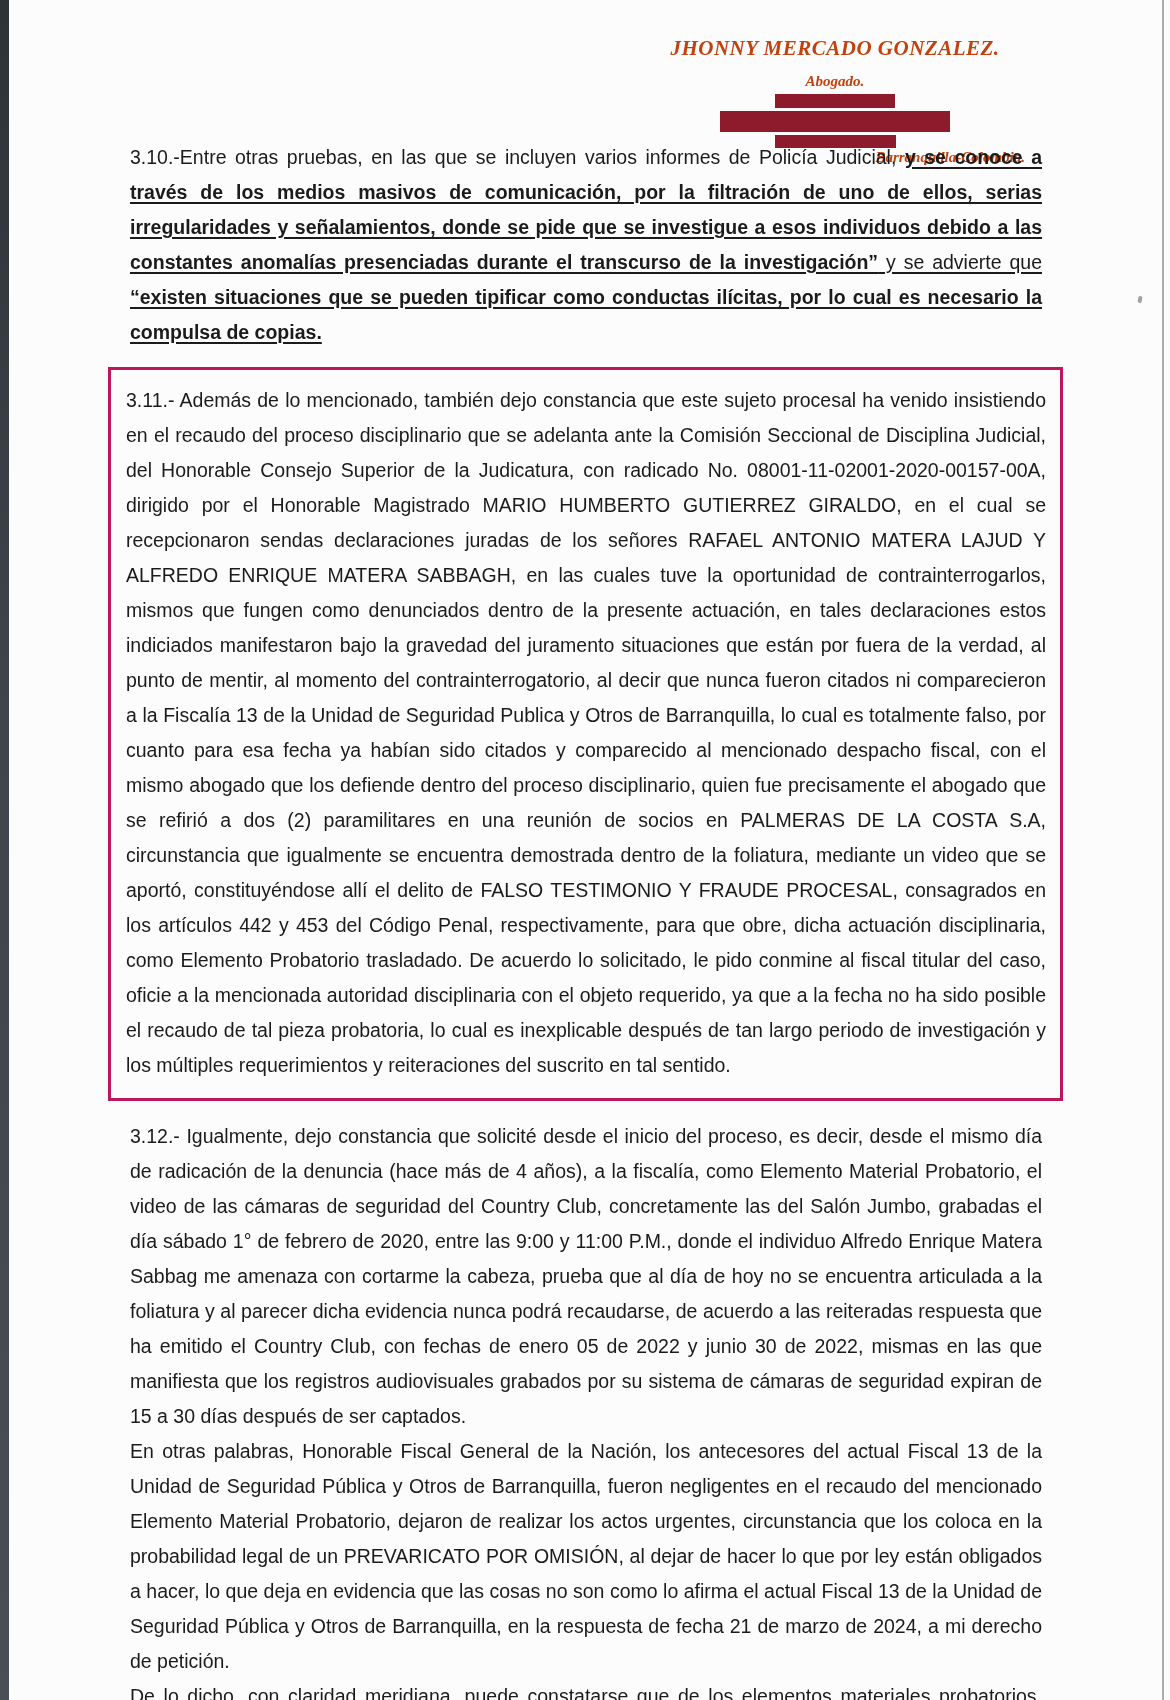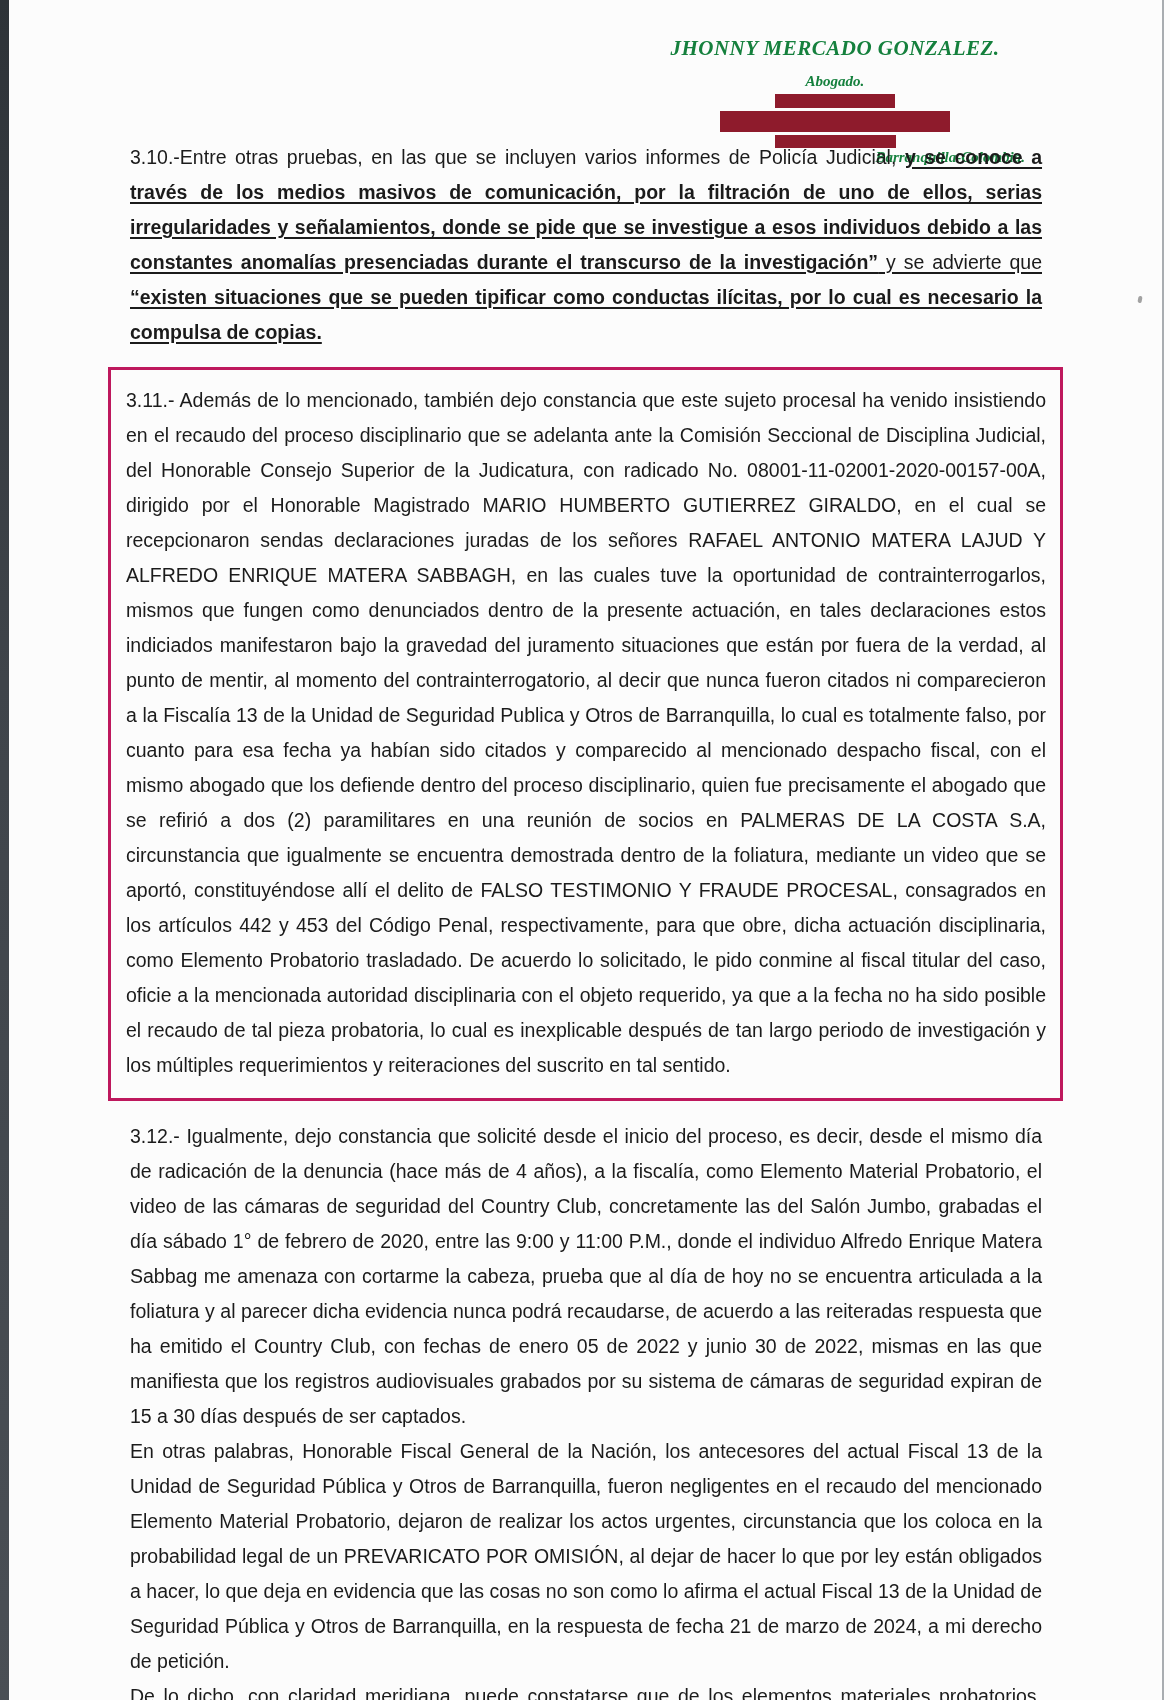--- a/index.html
+++ b/index.html
@@ -24,7 +24,7 @@
     position:absolute; top:36px; left:645px; width:380px;
     text-align:center;
     font-family:"Liberation Serif", serif;
-    color:#15803d;
+    color:#c2410c;
   }
   .lh-name { font-size:21px; font-weight:700; font-style:italic; letter-spacing:0.5px; }
   .lh-role { font-size:15px; font-weight:700; font-style:italic; margin-top:12px; }

